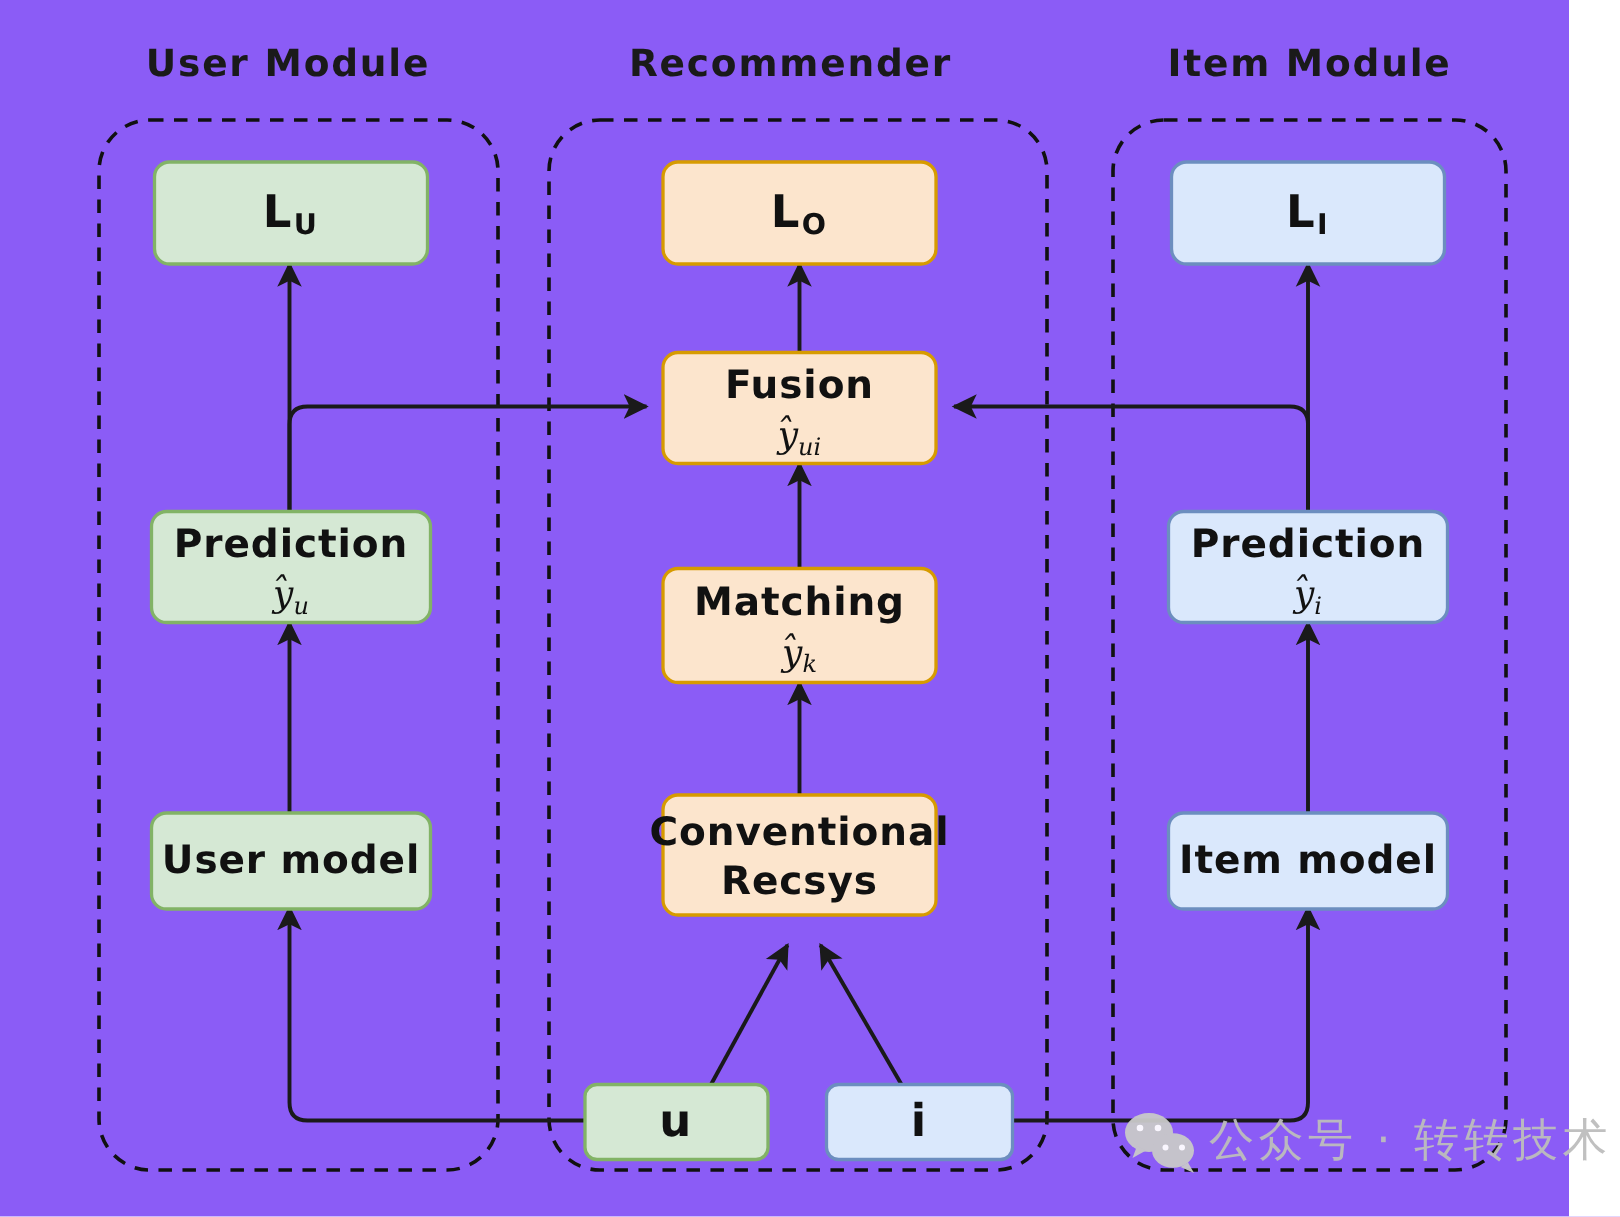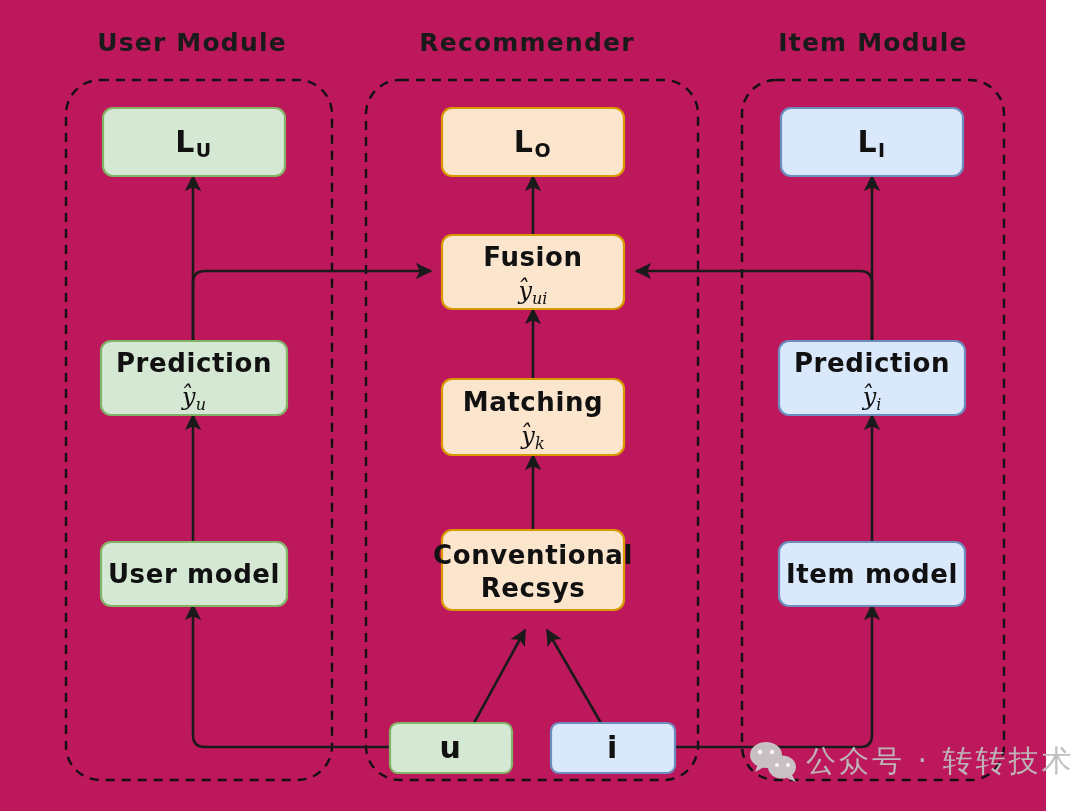--- a/index.html
+++ b/index.html
@@ -17,7 +17,7 @@
     position: relative;
     width: 1046px;
     height: 811px;
-    background: #be185d;
+    background: #8b5cf6;
   }
   svg.canvas {
     position: absolute;

